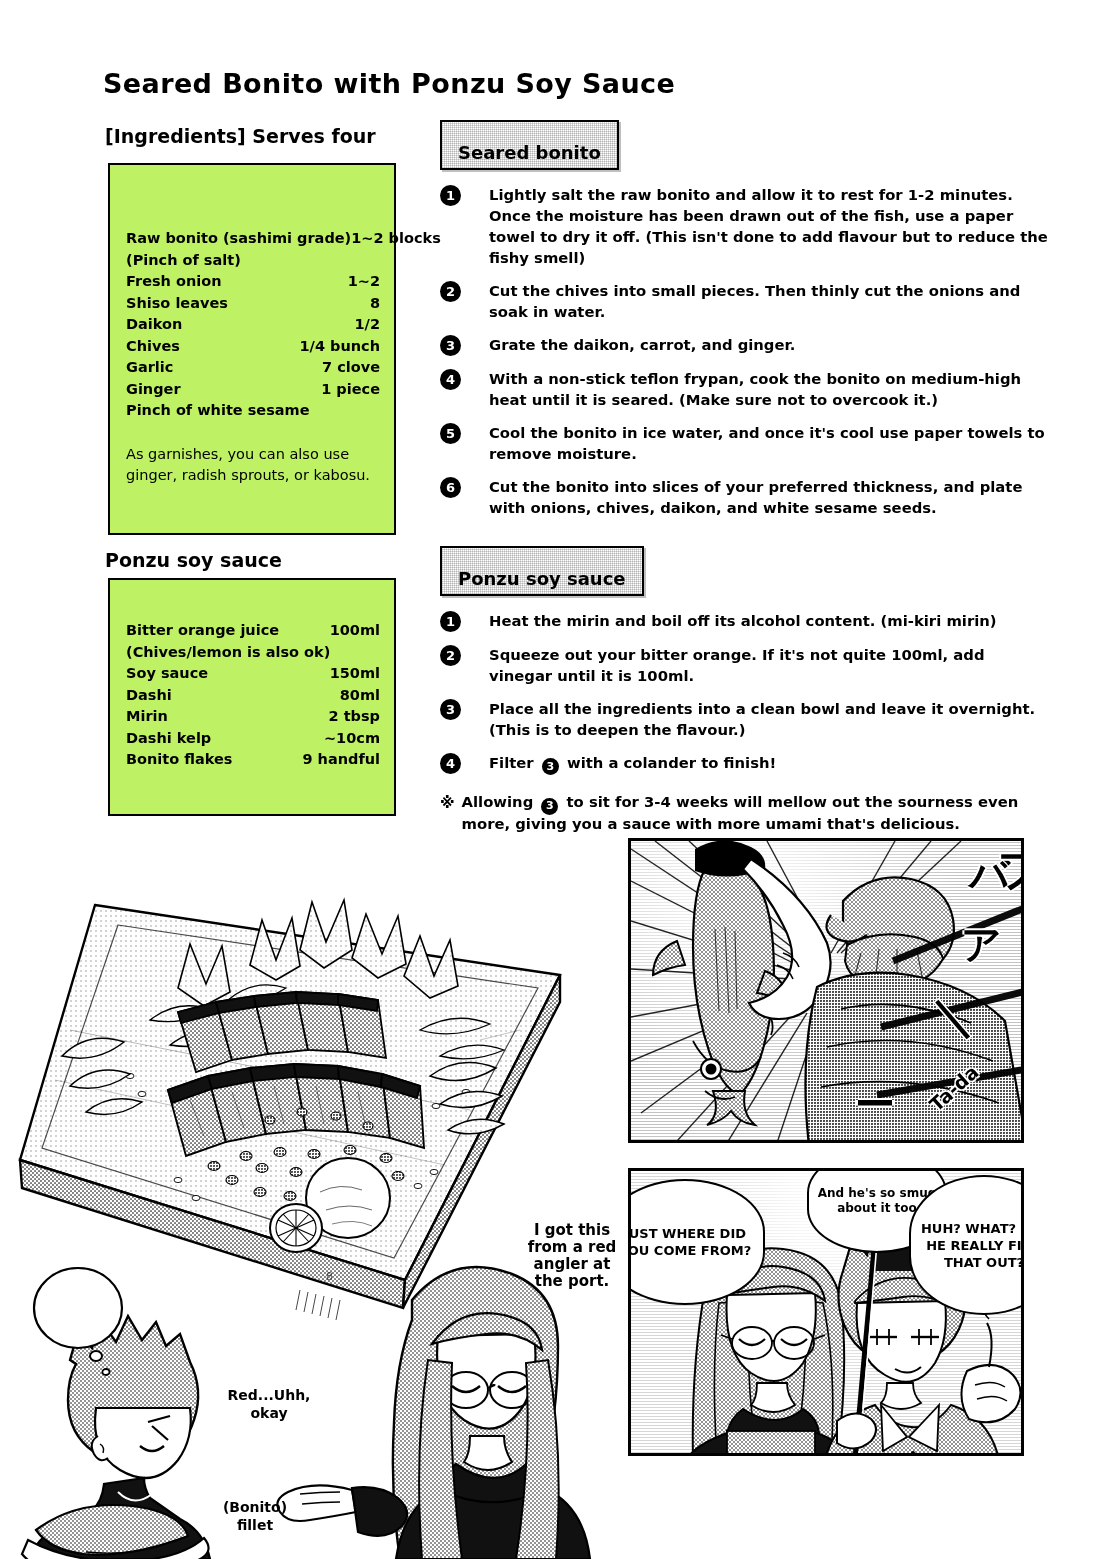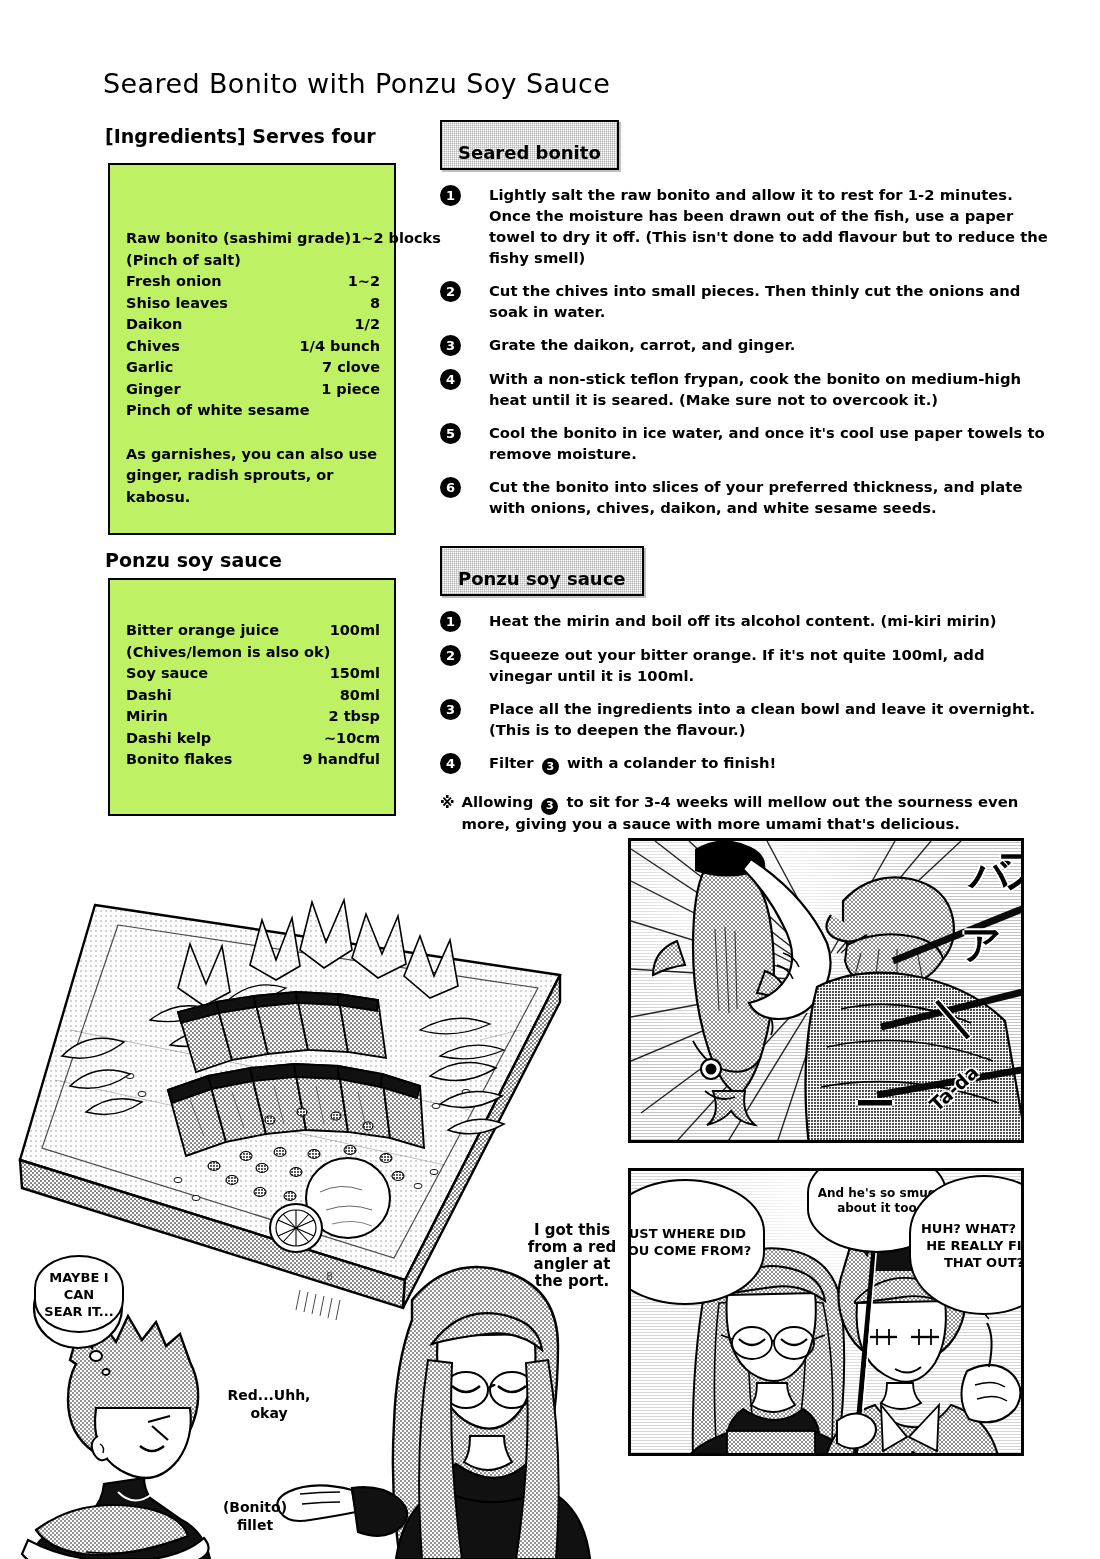--- a/index.html
+++ b/index.html
@@ -16,7 +16,7 @@
 
   #title {
     position:absolute; left:103px; top:68px;
-    font-size:27px; font-weight:normal; letter-spacing:0.4px;
+    font-size:27px; font-weight:bold; letter-spacing:0.4px;
     font-family:"DejaVu Sans", sans-serif;
   }
 

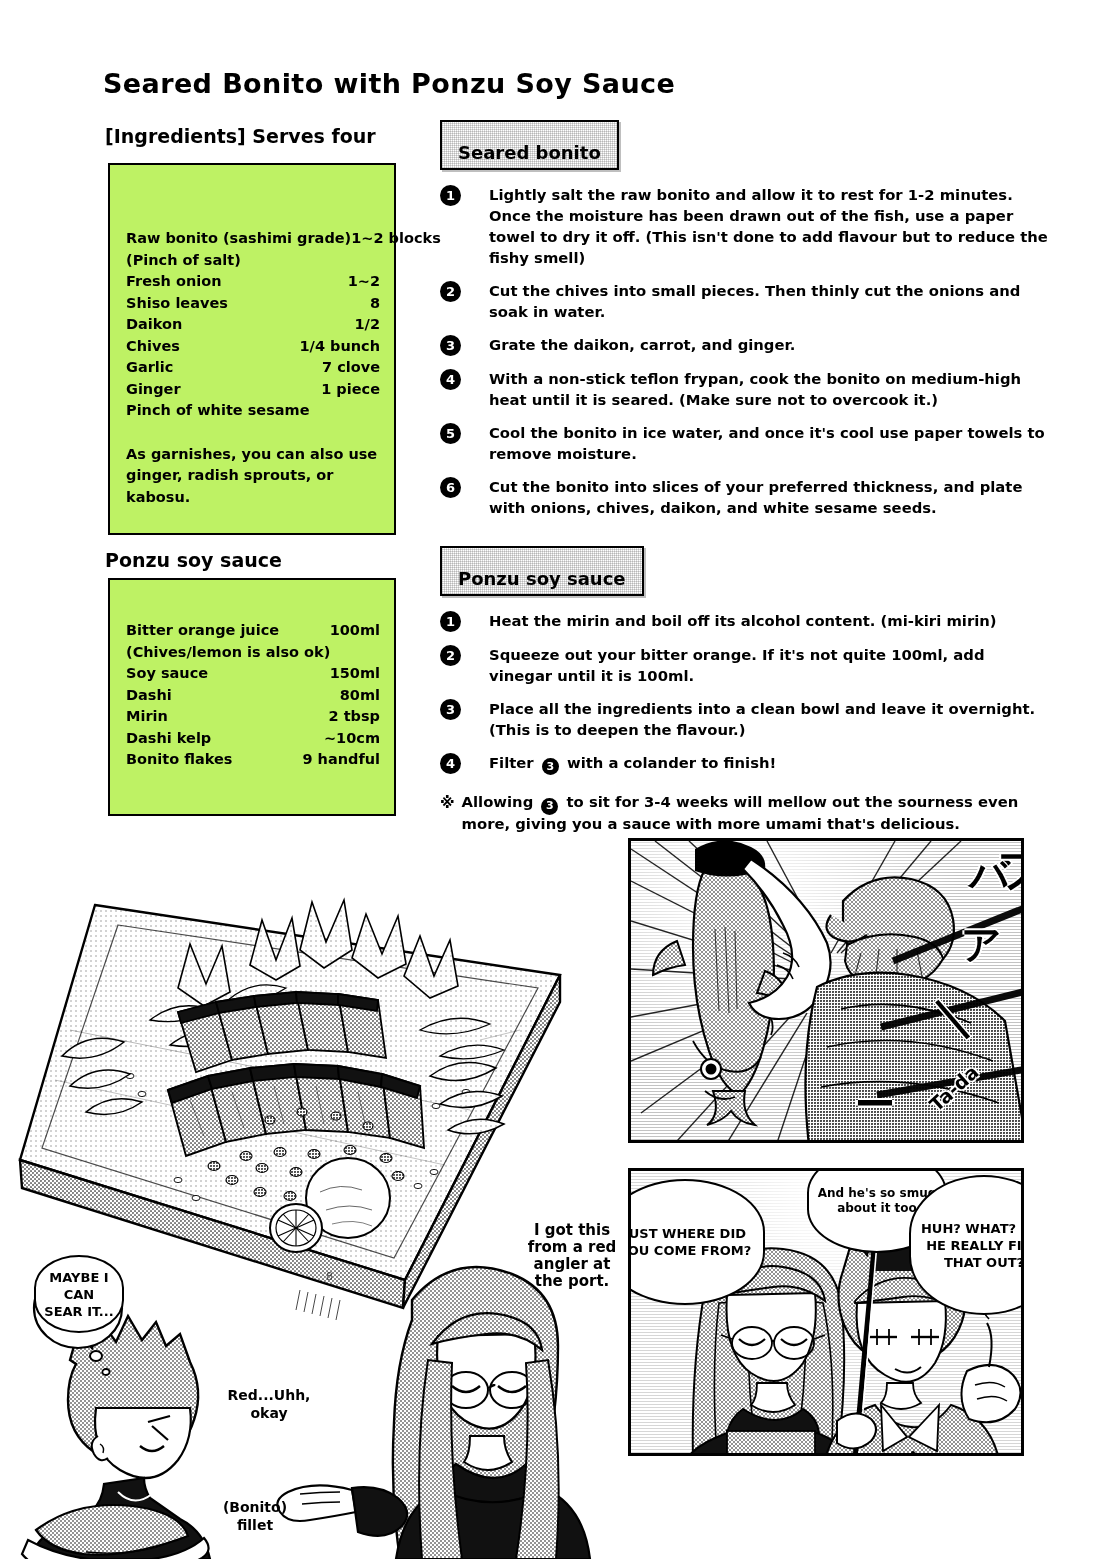--- a/index.html
+++ b/index.html
@@ -36,7 +36,7 @@
   .ing-row { display:flex; justify-content:space-between; white-space:nowrap; }
   .ing-row .nm { }
   .ing-row .qty { text-align:right; }
-  .ing-note { margin-top:22px; font-size:14.5px; font-weight:bold; line-height:21.5px; }
+  .ing-note { margin-top:22px; font-size:14.5px; font-weight:normal; line-height:21.5px; }
 
   
   #right-col { position:absolute; left:440px; top:120px; width:610px; }

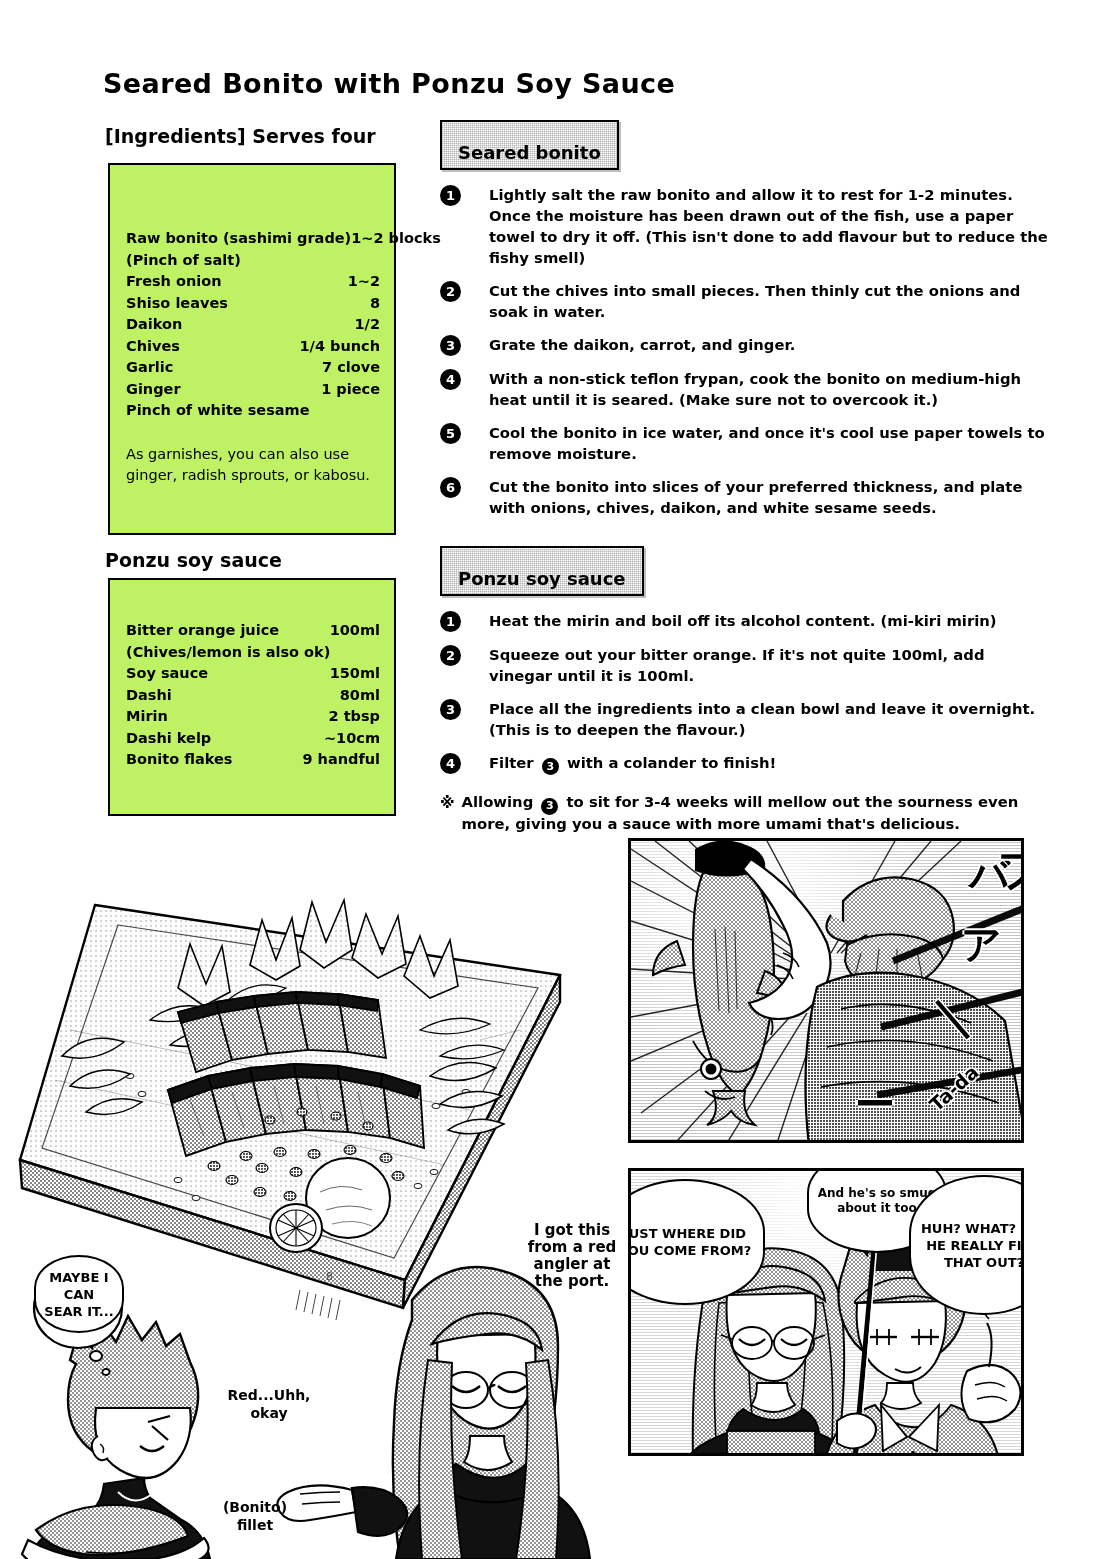--- a/index.html
+++ b/index.html
@@ -502,7 +502,6 @@
     </svg>
   </div>
 
-  <div class="balloon" style="left:34px; top:1255px; width:90px; height:78px;">MAYBE I CAN SEAR IT...</div>
 
   <div class="freetext" style="left:214px; top:1386px; width:110px; text-align:center;">Red...Uhh, okay</div>
 

